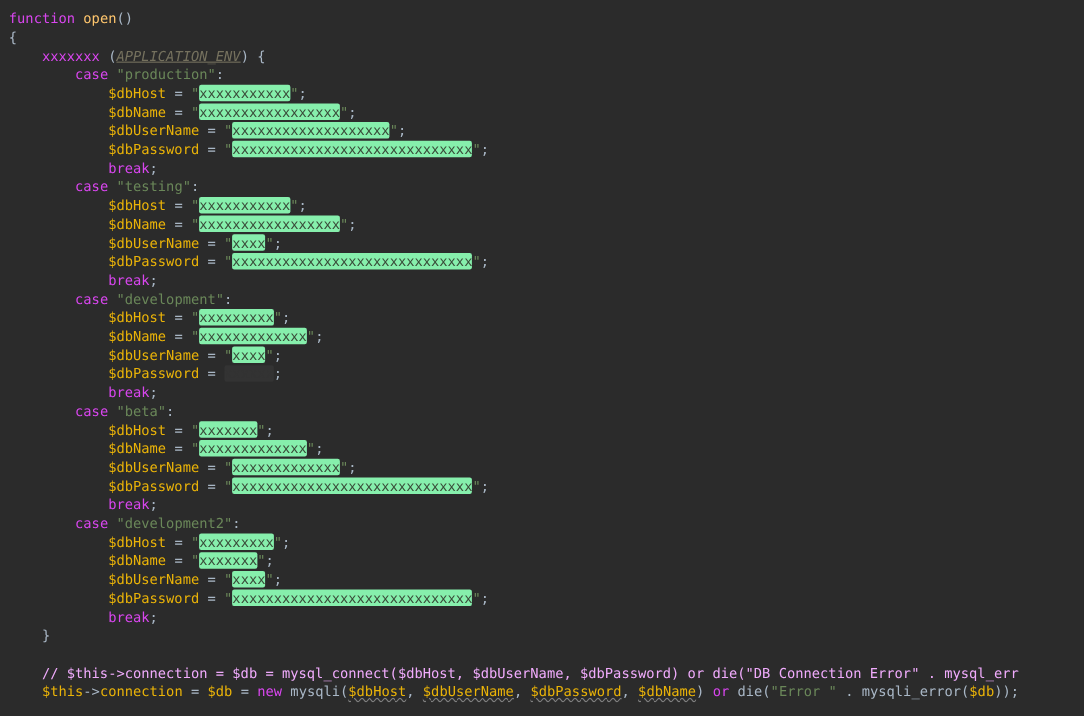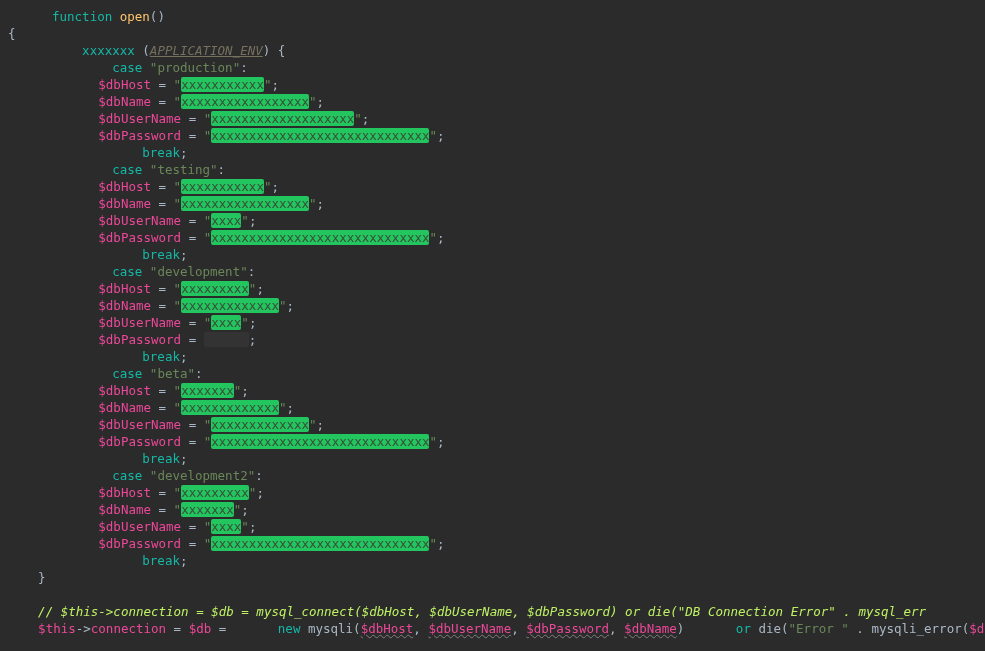--- a/index.html
+++ b/index.html
@@ -15,7 +15,7 @@
     overflow: hidden;
   }
   .code { white-space: pre; }
-  .kw   { color: #14b8a6; margin-left: 44px; }
+  .kw   { color: #d946ef; }
   .fn   { color: #ffc66d; }
   .var  { color: #ec4899; }
   .str  { color: #6a8759; }

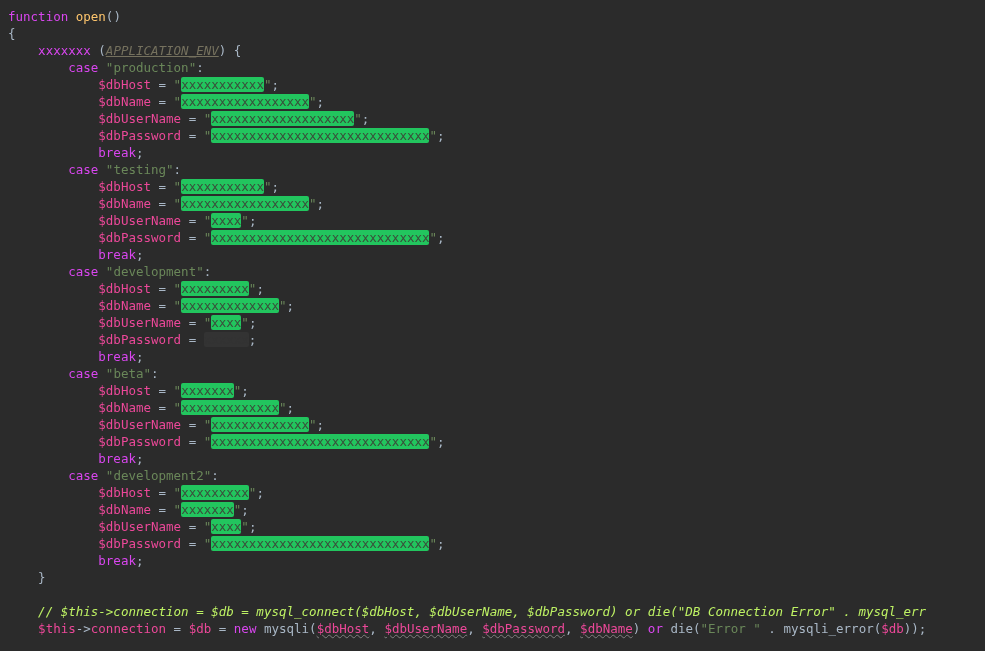--- a/index.html
+++ b/index.html
@@ -17,7 +17,7 @@
   .code { white-space: pre; }
   .kw   { color: #d946ef; }
   .fn   { color: #ffc66d; }
-  .var  { color: #ec4899; }
+  .var  { color: #eab308; }
   .str  { color: #6a8759; }
   .cmt  { color: #bef264; font-style: italic; }
   .ital { font-style: italic; color: #75715e; text-decoration: underline; }

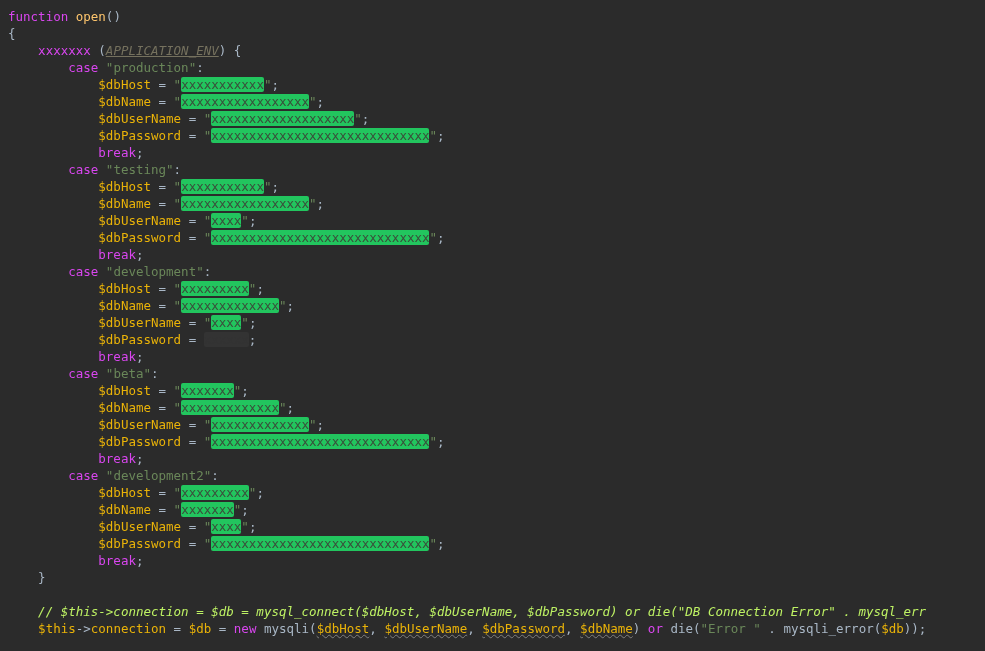--- a/index.html
+++ b/index.html
@@ -24,7 +24,7 @@
   .op   { color: #a9b7c6; }
   .p    { color: #a9b7c6; }
   .blur {
-    background: #22c55e;
+    background: #86efac;
     border-radius: 2px;
     filter: blur(0.3px);
     color: #3a4d3a;

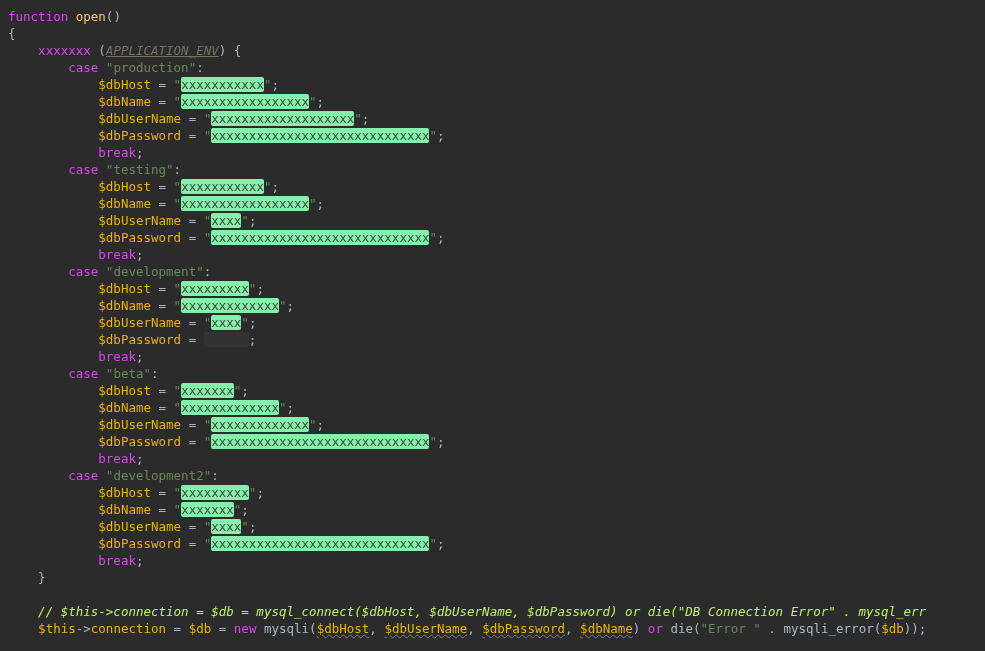--- a/index.html
+++ b/index.html
@@ -19,7 +19,7 @@
   .fn   { color: #ffc66d; }
   .var  { color: #eab308; }
   .str  { color: #6a8759; }
-  .cmt  { color: #bef264; font-style: italic; }
+  .cmt  { color: #f0abfc; }
   .ital { font-style: italic; color: #75715e; text-decoration: underline; }
   .op   { color: #a9b7c6; }
   .p    { color: #a9b7c6; }

